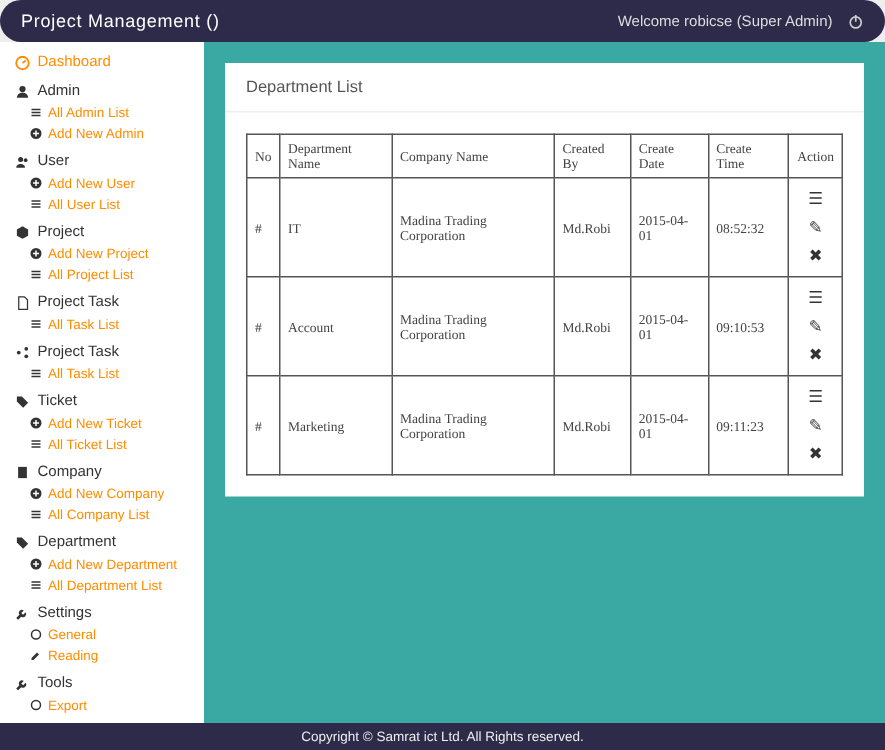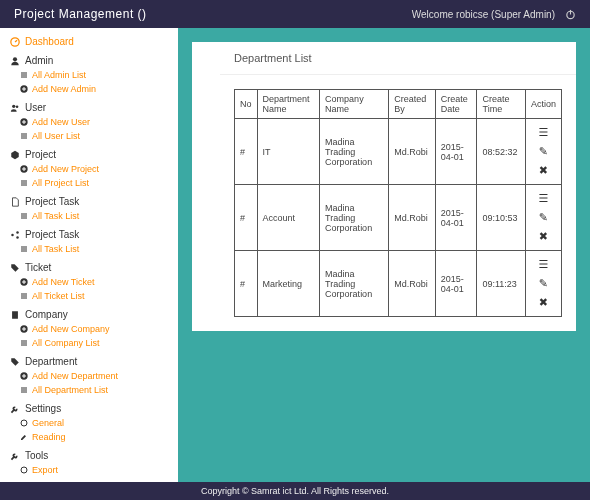--- a/index.html
+++ b/index.html
@@ -4,7 +4,7 @@
 <style>
 * { box-sizing: border-box; margin: 0; padding: 0; }
 body { font-family: Arial, sans-serif; font-size: 11px; background: #eee; width: 590px; height: 500px; overflow: hidden; position: relative; }
-.header { background: #2d2a4a; color: #fff; height: 28px; display: flex; align-items: center; justify-content: space-between; padding: 0 14px; }
+.header { background: #2d2a4a; color: #fff; height: 28px; display: flex; align-items: center; justify-content: space-between; padding: 0 14px; border-radius: 14px; }
 .header-title { font-size: 12px; font-weight: normal; letter-spacing: .5px; }
 .header-right { display: flex; align-items: flex-start; gap: 10px; font-size: 10px; color: #ddd; }
 .main { display: flex; height: calc(100% - 28px - 18px); }

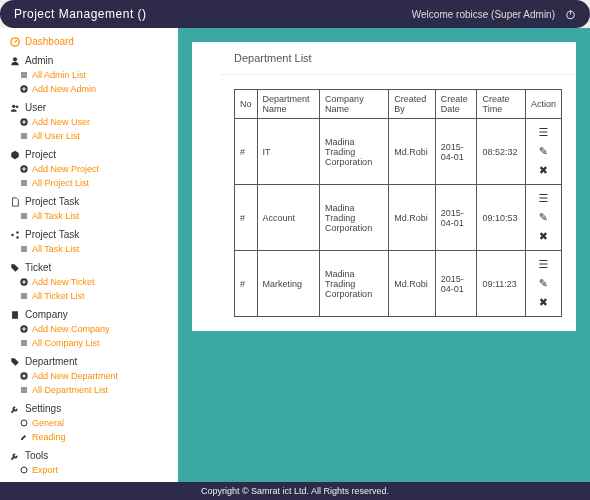--- a/index.html
+++ b/index.html
@@ -8,7 +8,7 @@
 .header-title { font-size: 12px; font-weight: normal; letter-spacing: .5px; }
 .header-right { display: flex; align-items: flex-start; gap: 10px; font-size: 10px; color: #ddd; }
 .main { display: flex; height: calc(100% - 28px - 18px); }
-.sidebar { width: 178px; background: #fff; overflow-y: auto; padding: 6px 0; }
+.sidebar { width: 136px; background: #fff; overflow-y: auto; padding: 6px 0; }
 .nav-group { margin-bottom: 4px; }
 .nav-head { display: flex; align-items: center; gap: 5px; padding: 2px 10px; color: #333; font-size: 10px; cursor: pointer; }
 .nav-head.active { color: #ff8c00; }

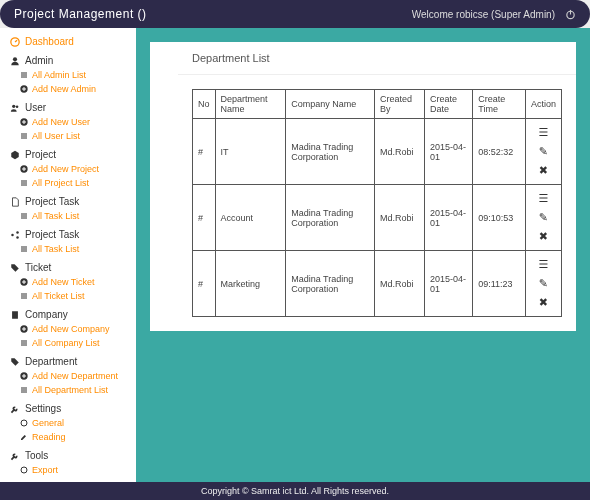--- a/index.html
+++ b/index.html
@@ -15,7 +15,7 @@
 .nav-sub { padding: 2px 0 2px 20px; display: flex; align-items: center; gap: 4px; font-size: 9px; color: #ff8c00; cursor: pointer; }
 .nav-sub .ic { color: #333; font-size: 9px; }
 .content { flex: 1; background: #3ba9a3; padding: 14px 14px 0 14px; overflow: auto; }
-.panel { background: #fff; padding-left: 28px; }
+.panel { background: #fff; }
 .panel-head { padding: 10px 14px; font-size: 11px; color: #555; border-bottom: 1px solid #eee; }
 .panel-body { padding: 14px; }
 table { border-collapse: collapse; width: 100%; }

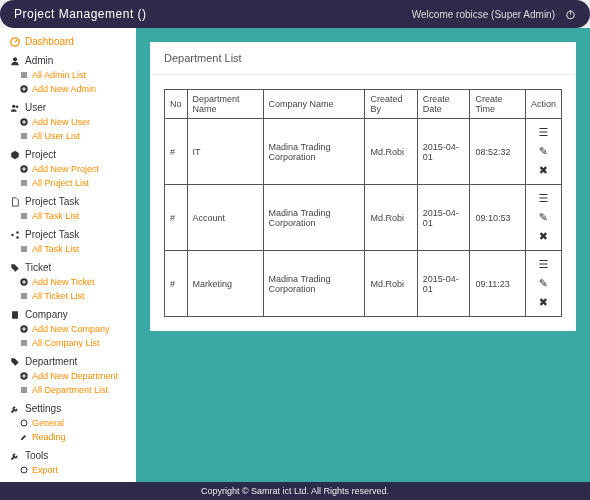--- a/index.html
+++ b/index.html
@@ -17,7 +17,7 @@
 .content { flex: 1; background: #3ba9a3; padding: 14px 14px 0 14px; overflow: auto; }
 .panel { background: #fff; }
 .panel-head { padding: 10px 14px; font-size: 11px; color: #555; border-bottom: 1px solid #eee; }
-.panel-body { padding: 14px; }
+.panel-body { padding: 14px; font-family: Liberation Serif, serif; }
 table { border-collapse: collapse; width: 100%; }
 th, td { border: 1px solid #555; padding: 4px 5px; font-size: 9px; text-align: left; vertical-align: middle; color: #444; }
 th { font-weight: normal; }

